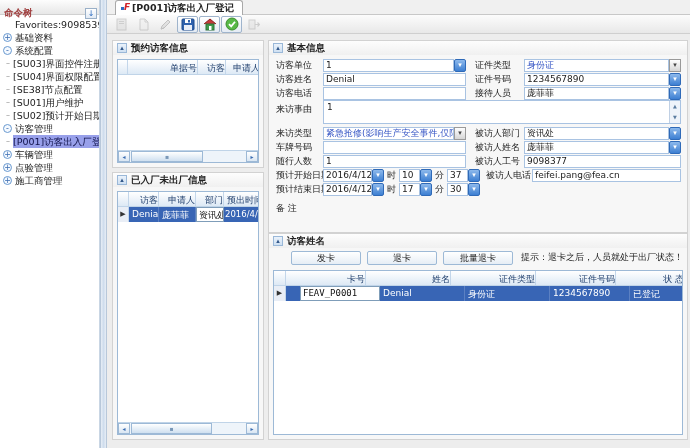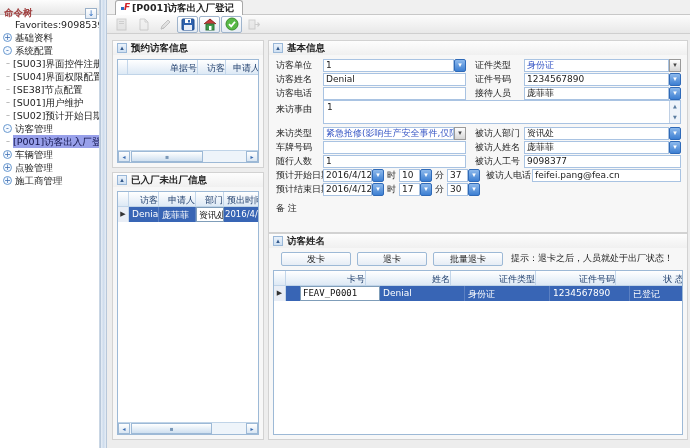--- a/index.html
+++ b/index.html
@@ -83,7 +83,7 @@
   .wnum{flex:none;width:21px;}
 
   
-  .cardbtn-row{position:absolute;left:12px;top:17px;right:4px;height:15px;display:flex;align-items:center;}
+  .cardbtn-row{position:absolute;left:22px;top:17px;right:4px;height:15px;display:flex;}
   .cbtn{flex:none;width:70px;height:14px;border:1px solid #9db9d6;background:linear-gradient(#ffffff,#e6edf5);font-size:9px;color:#222;text-align:center;line-height:13px;margin-right:6px;cursor:pointer;border-radius:2px;}
   .tip{font-size:9px;color:#222;white-space:nowrap;margin-left:2px;}
 </style>

